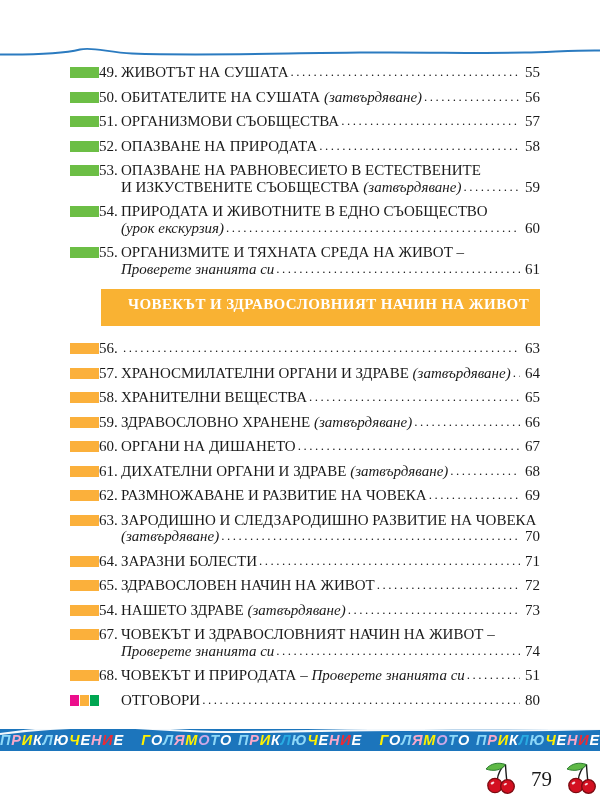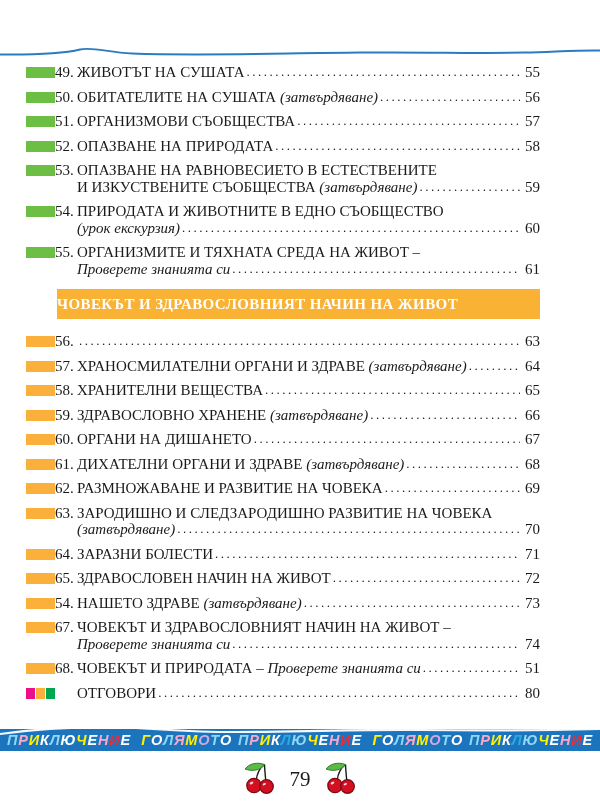--- a/index.html
+++ b/index.html
@@ -6,7 +6,7 @@
   .page{width:600px;height:807px;position:relative;background:#ffffff;
         font-family:"Liberation Serif",serif;color:#1a1a1a;overflow:hidden;}
   .top-wave{display:block;}
-  .content{padding:6px 60px 0 26px;height:665px;box-sizing:border-box;overflow:hidden;}
+  .content{padding:6px 60px 0 26px;height:665px;box-sizing:border-box;overflow:hidden;margin-left:44px;}
   .toc-item{display:flex;align-items:flex-start;margin-bottom:8px;}
   .bullet{width:29px;height:11px;display:flex;gap:1px;margin-top:3px;flex:none;}
   .bullet-seg{flex:1;height:100%;}

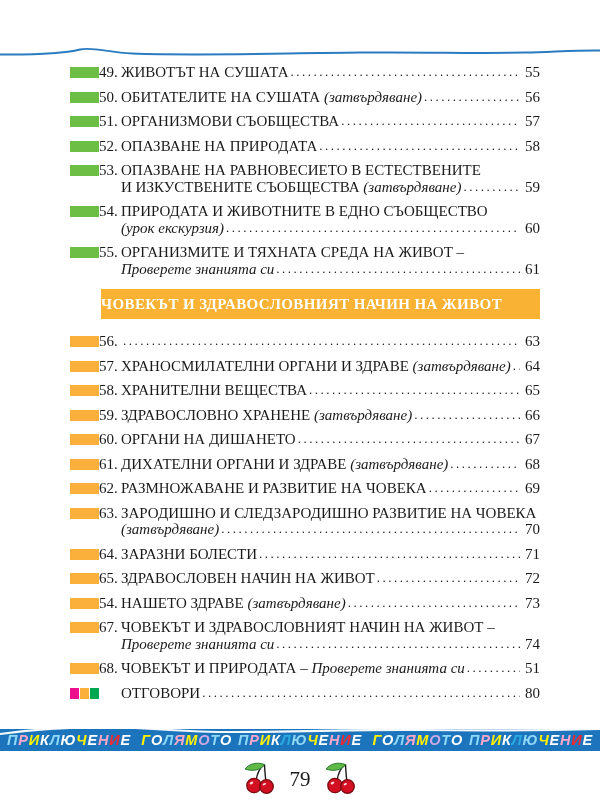--- a/index.html
+++ b/index.html
@@ -18,7 +18,7 @@
   .leader{flex:1;overflow:hidden;white-space:nowrap;font-size:13px;letter-spacing:2.5px;
           margin:0 2px;color:#1a1a1a;}
   .pg{flex:none;min-width:18px;text-align:right;font-size:15px;}
-  .sec-header{height:30px;line-height:30px;margin:12px 0 14px 31px;
+  .sec-header{height:37px;line-height:30px;margin:12px 0 14px 31px;padding-left:27px;
               color:#ffffff;font-weight:bold;font-size:15px;letter-spacing:0.4px;}
   .answers-row{margin-top:6px;}
   .footer{position:absolute;left:0;bottom:0;width:600px;}

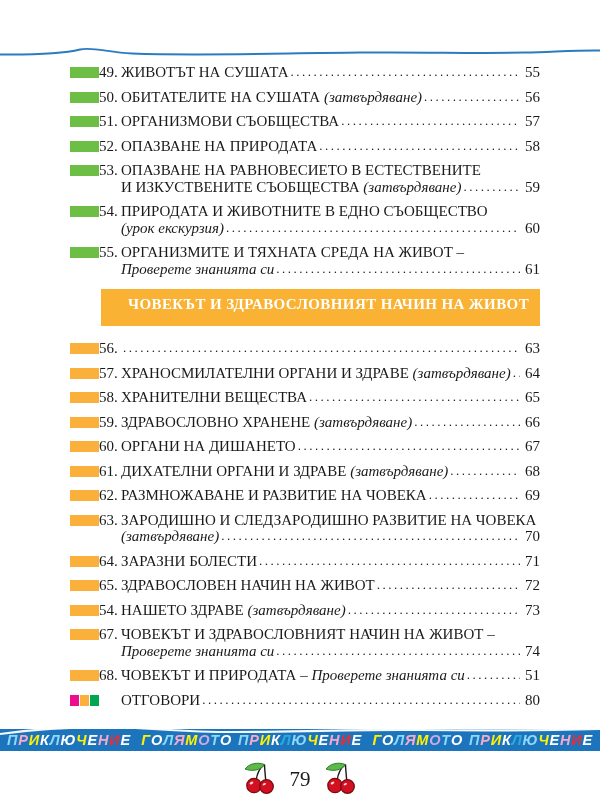--- a/index.html
+++ b/index.html
@@ -23,7 +23,7 @@
   .answers-row{margin-top:6px;}
   .footer{position:absolute;left:0;bottom:0;width:600px;}
   .band{height:22px;display:flex;align-items:center;justify-content:space-between;
-        padding:0 7px;box-sizing:border-box;position:relative;
+        padding:0 0;box-sizing:border-box;position:relative;
         font-family:"Liberation Sans",sans-serif;font-weight:bold;font-style:italic;
         font-size:14.5px;letter-spacing:0.8px;line-height:22px;}
   .band-wave{position:absolute;left:0;top:-4px;pointer-events:none;}

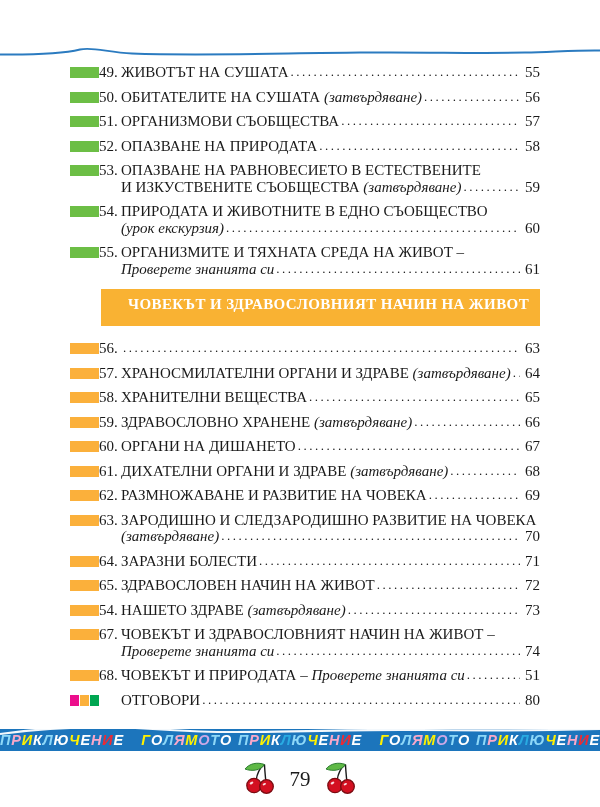--- a/index.html
+++ b/index.html
@@ -30,7 +30,7 @@
   .phrase{white-space:nowrap;position:relative;z-index:2;}
   .phrase span{display:inline-block;}
   .phrase .sp{width:6px;}
-  .pagenum-row{height:56px;display:flex;align-items:center;justify-content:center;gap:12px;}
+  .pagenum-row{height:56px;display:flex;align-items:center;justify-content:flex-end;gap:12px;}
   .pagenum{font-size:21px;color:#1a1a1a;}
   .cherry{display:inline-flex;margin-top:-4px;}
 </style>

